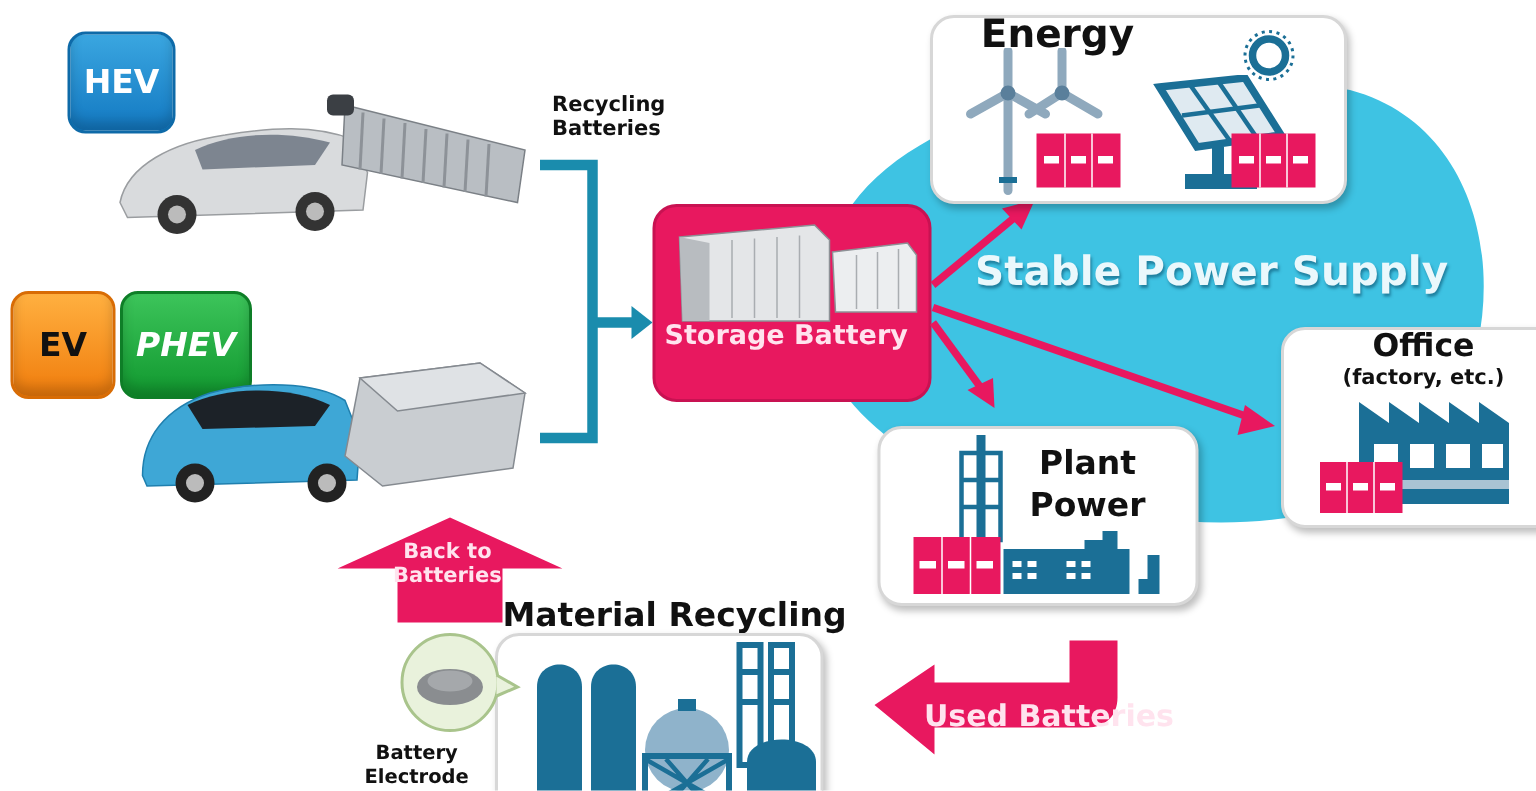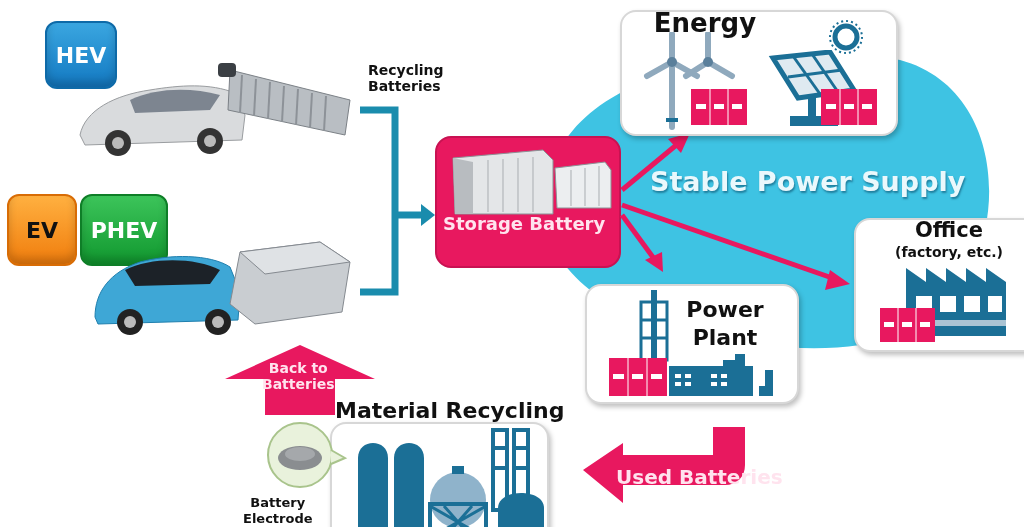--- a/index.html
+++ b/index.html
@@ -8,7 +8,7 @@
   .badge{position:absolute;border-radius:12px;display:flex;align-items:center;justify-content:center;font-weight:bold;font-size:22px;box-shadow:inset 0 -6px 8px rgba(0,0,0,0.18);margin-top:21px;}
   .badge-hev{left:45px;top:0;width:68px;height:64px;background:linear-gradient(#3aa6e0,#1379c2);color:#fff;border:2px solid #0e6aa8;}
   .badge-ev{left:7px;top:173px;width:66px;height:68px;background:linear-gradient(#ffb040,#f07d0d);color:#111;border:2px solid #d86c05;}
-  .badge-phev{left:80px;top:173px;width:84px;height:68px;background:linear-gradient(#3cc45a,#11982f);color:#fff;border:2px solid #0e7e27;}
+  .badge-phev{left:80px;top:173px;width:84px;height:68px;background:linear-gradient(#3cc45a,#11982f);color:#fff;border:2px solid #0e7e27;font-style:italic;}
   .lbl{position:absolute;font-weight:bold;color:#111;line-height:1.15;}
   .card{position:absolute;background:#fff;border:2px solid #d7d7d7;border-radius:16px;box-shadow:2px 3px 5px rgba(0,0,0,0.25);}
   .card-title{position:absolute;font-weight:bold;color:#111;text-align:center;}

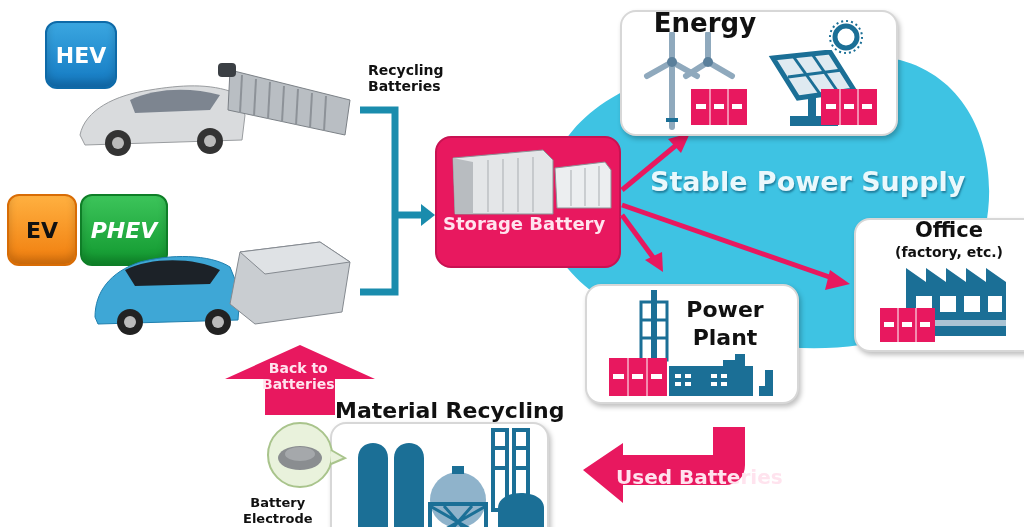--- a/index.html
+++ b/index.html
@@ -180,8 +180,8 @@
 
 <div class="card" style="left:585px;top:284px;width:210px;height:116px;">
   <div class="card-title" style="left:88px;top:10px;width:100px;font-size:22px;line-height:1.25;">
+    <div>Plant</div>
     <div>Power</div>
-    <div>Plant</div>
   </div>
   <svg width="190" height="110" style="left:16px;top:4px;">
     <rect x="48" y="0" width="6" height="70" class="teal"></rect>

